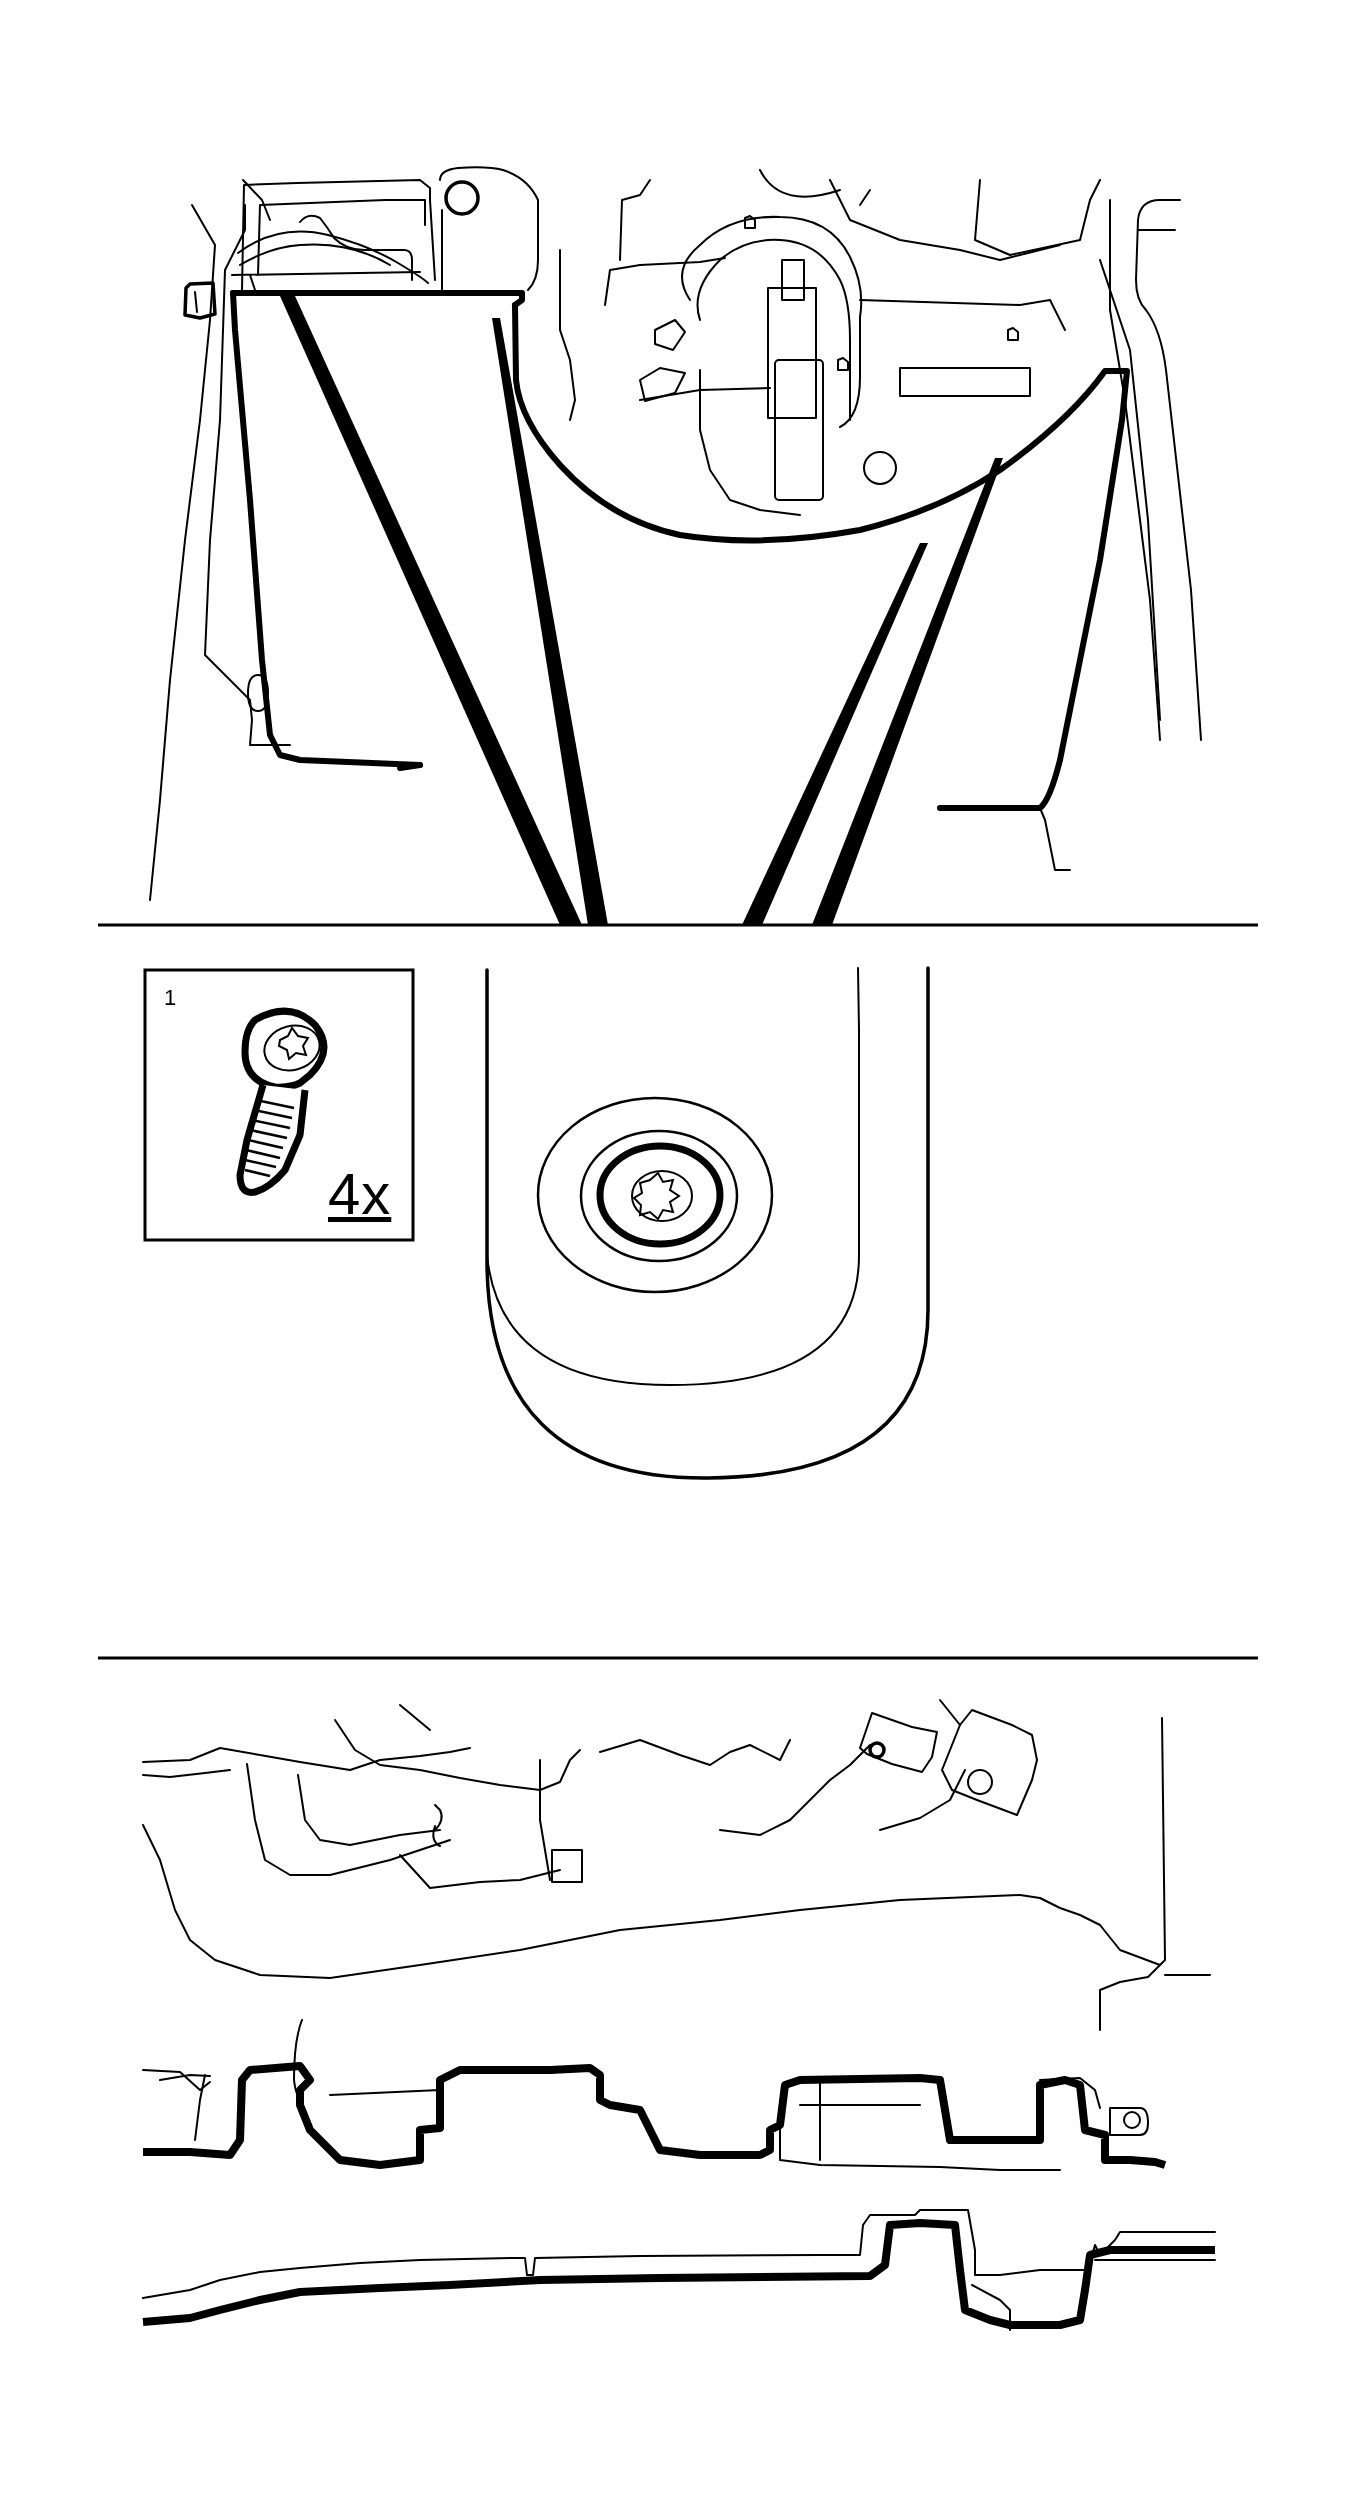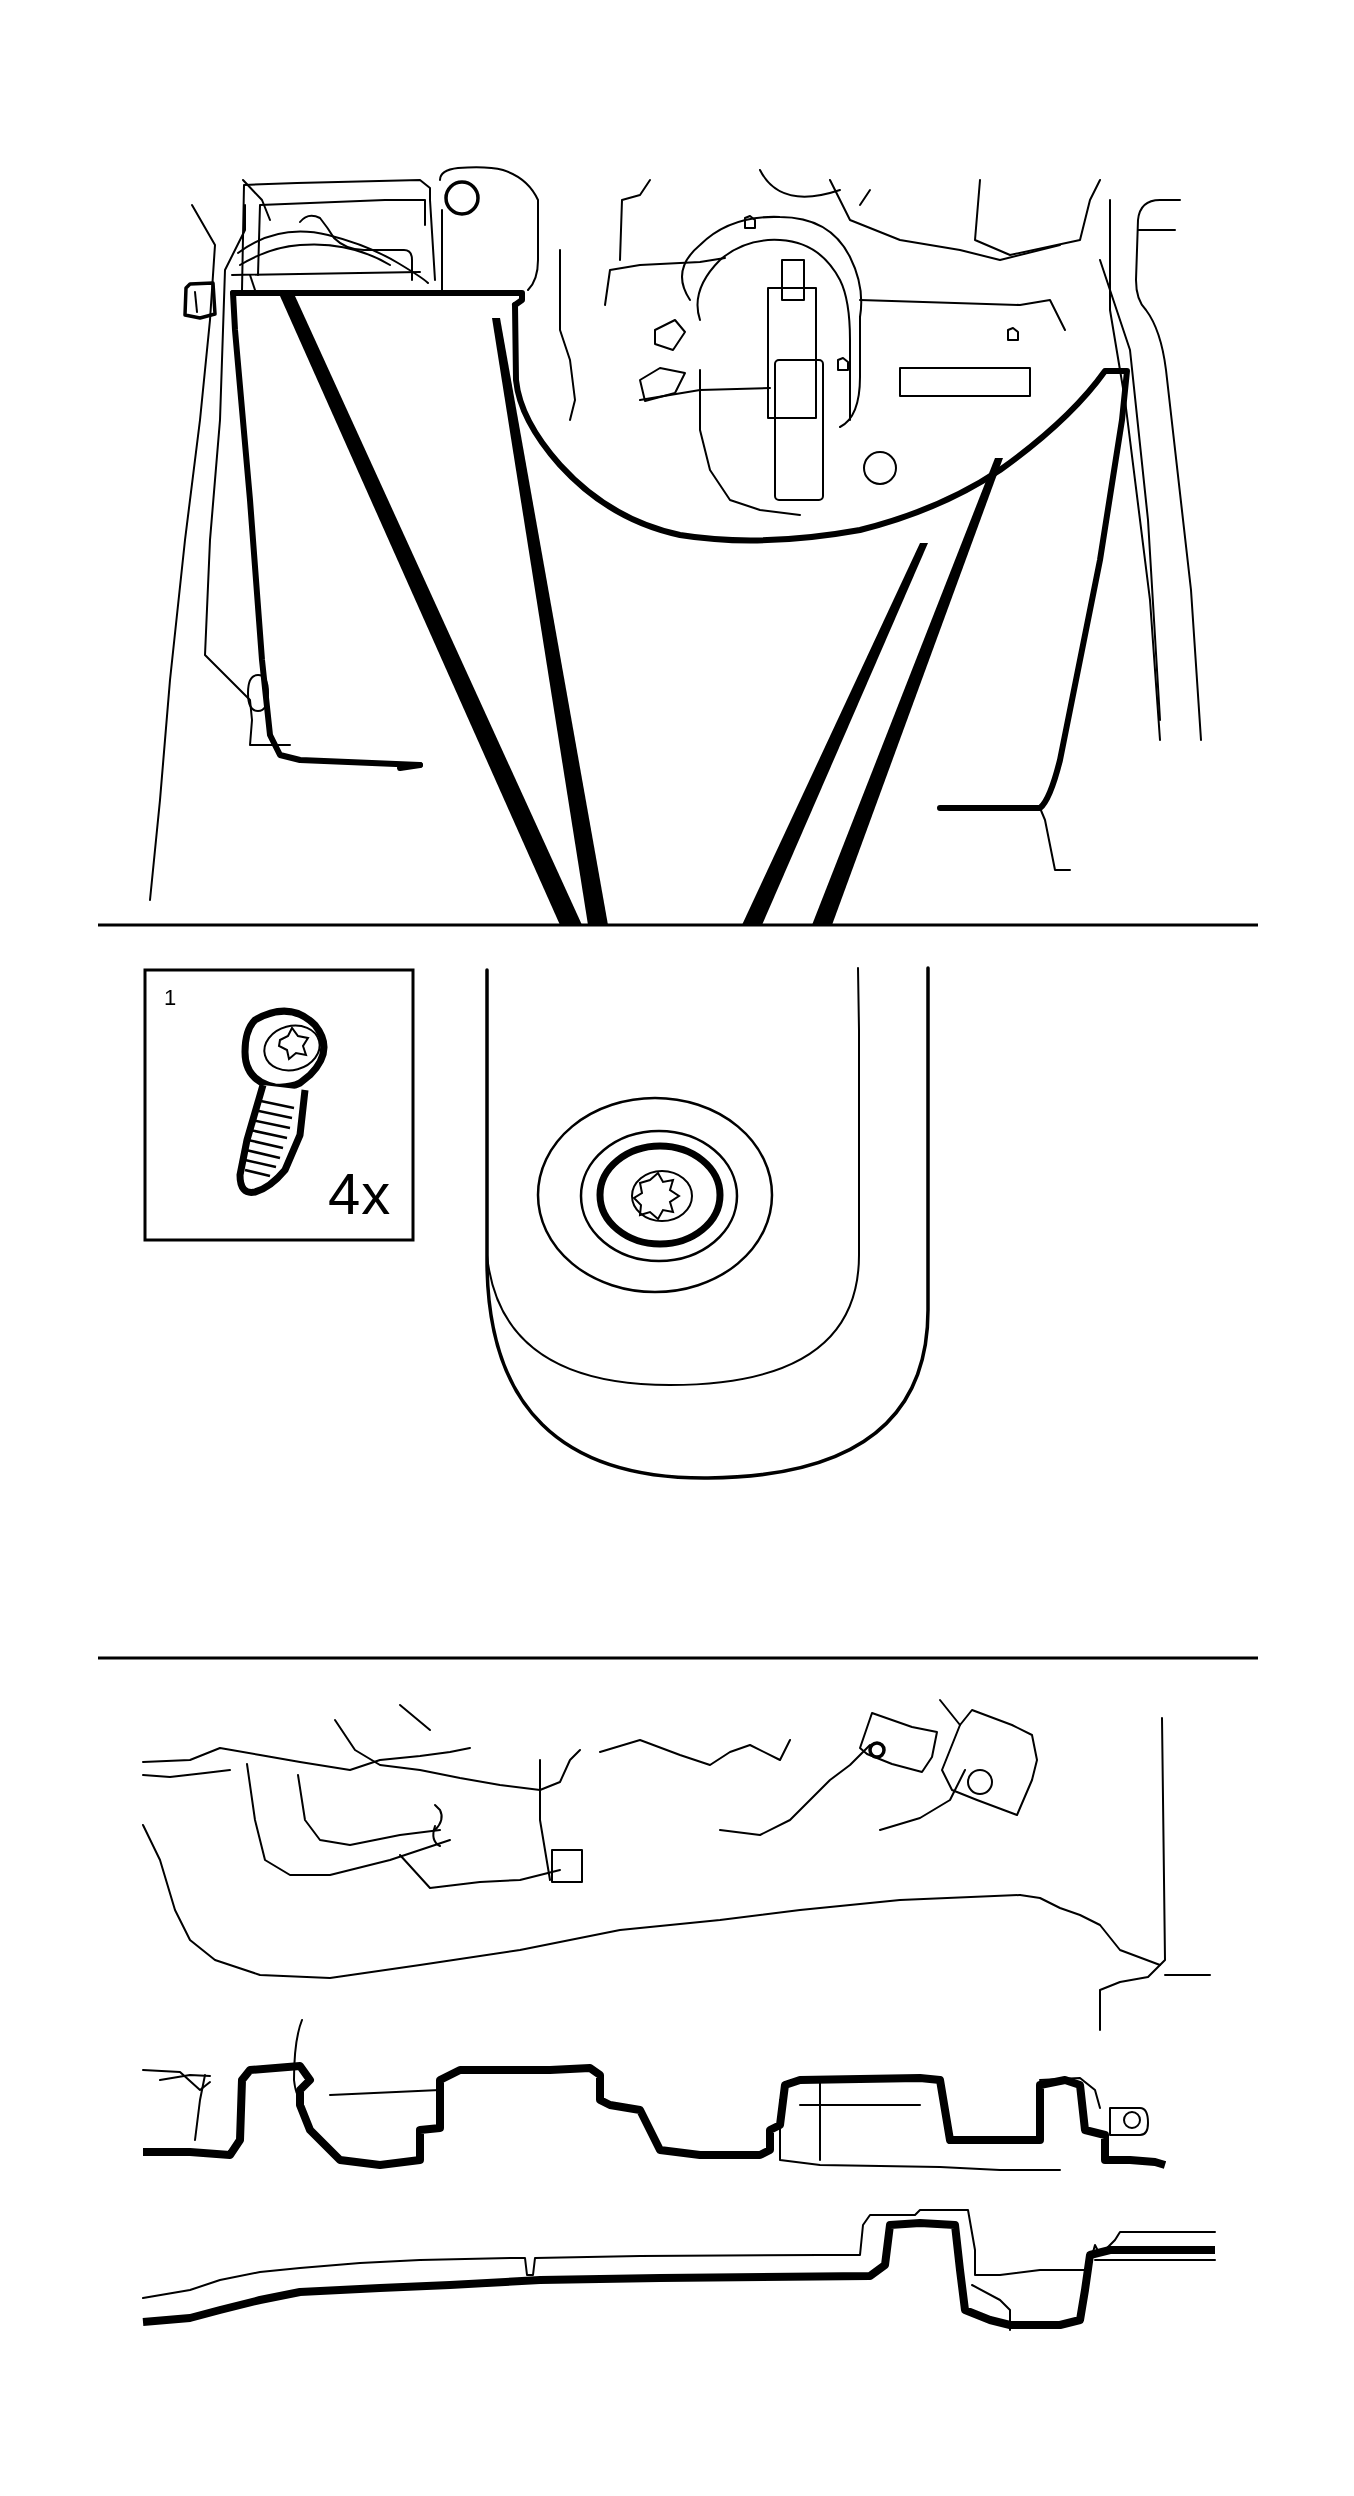--- a/index.html
+++ b/index.html
@@ -12,7 +12,7 @@
     .xthick{ fill: none; stroke: #000; stroke-width: 8; stroke-linejoin: round; stroke-linecap: butt; }
     .sep  { stroke: #000; stroke-width: 3; }
     .callout-num { position: absolute; left: 164px; top: 985px; font-size: 22px; color: #000; }
-    .qty { position: absolute; left: 328px; top: 1160px; font-size: 58px; color: #000; letter-spacing: 1px; }
+    .qty { position: absolute; left: 328px; top: 1160px; font-size: 58px; color: #000; letter-spacing: 1px; text-decoration: underline; }
   </style>
 </head>
 <body>

